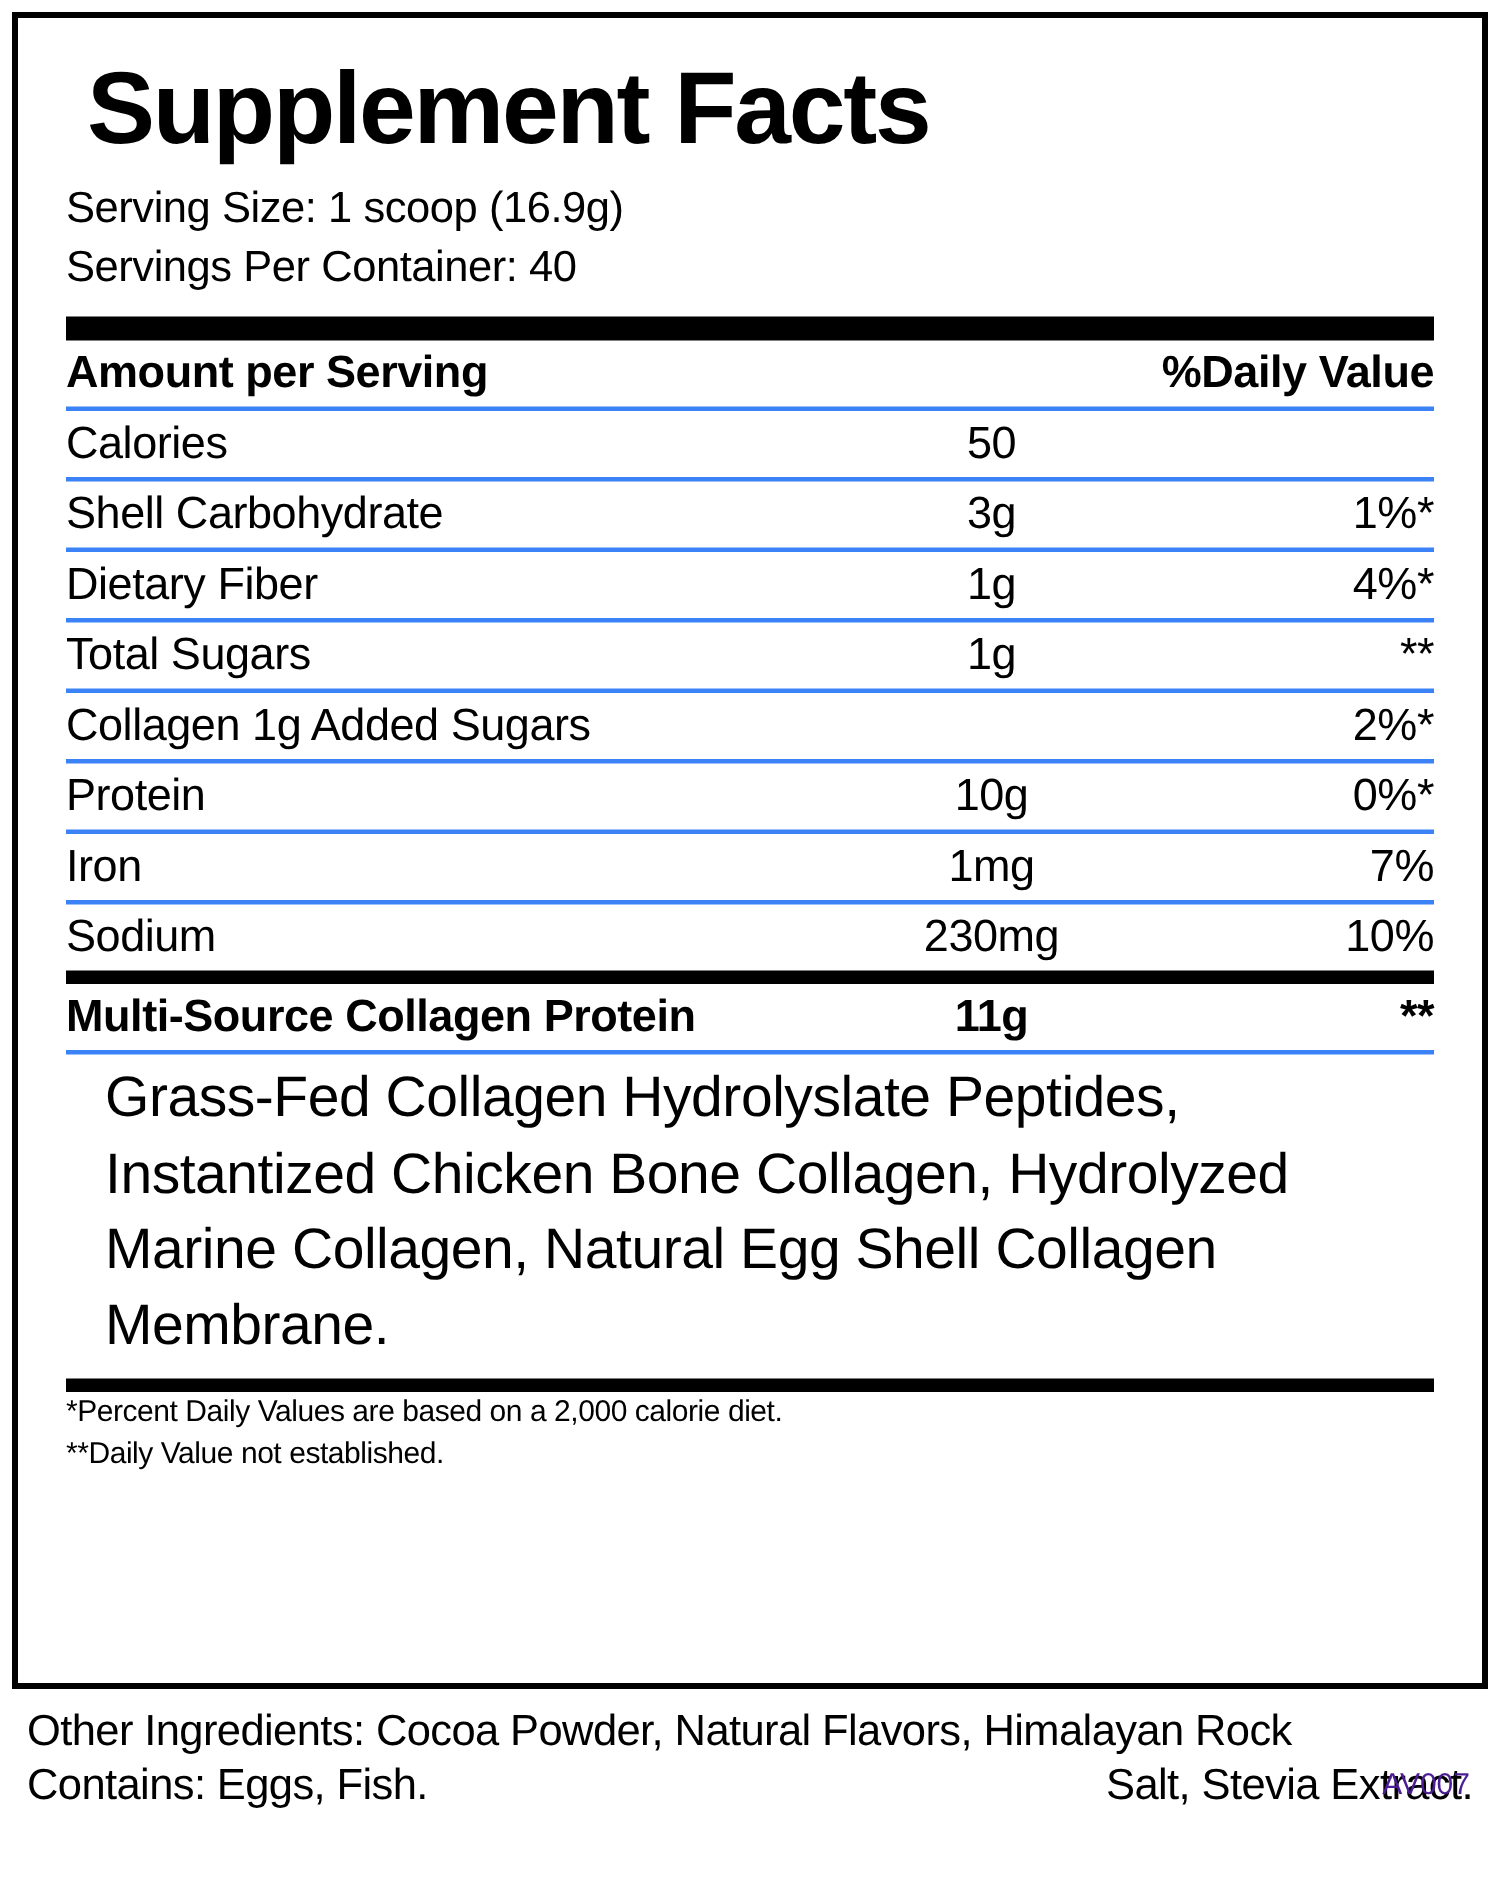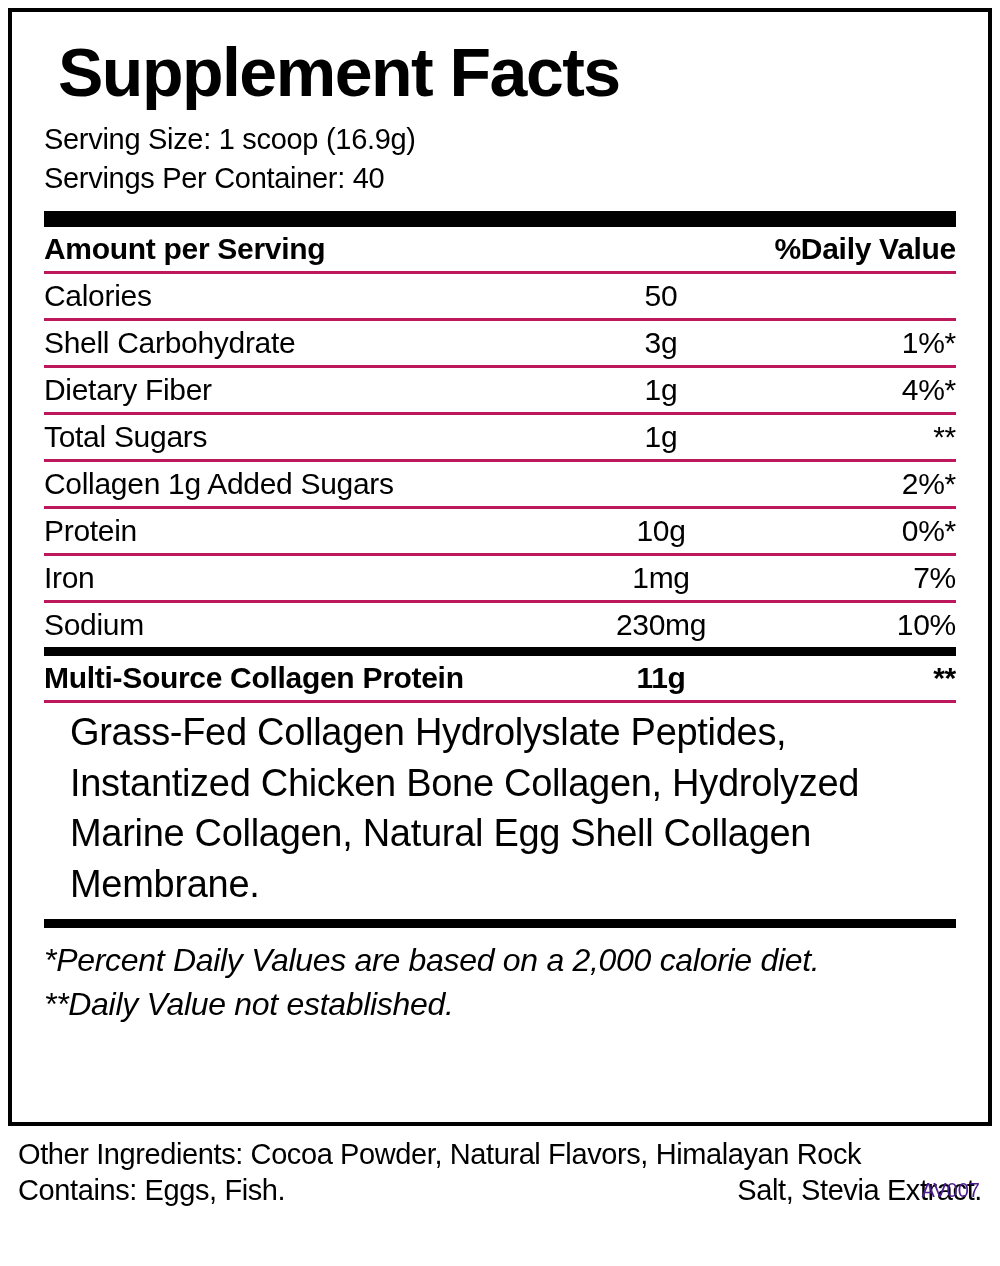--- a/index.html
+++ b/index.html
@@ -63,7 +63,7 @@
     border: 0;
   }
   table.facts tr.bordered td {
-    border-bottom: 3px solid #be185d;
+    border-bottom: 3px solid #3b82f6;
   }
   td.name { text-align: left; }
   td.amt { text-align: center; width: 210px; padding-right: 10px; }

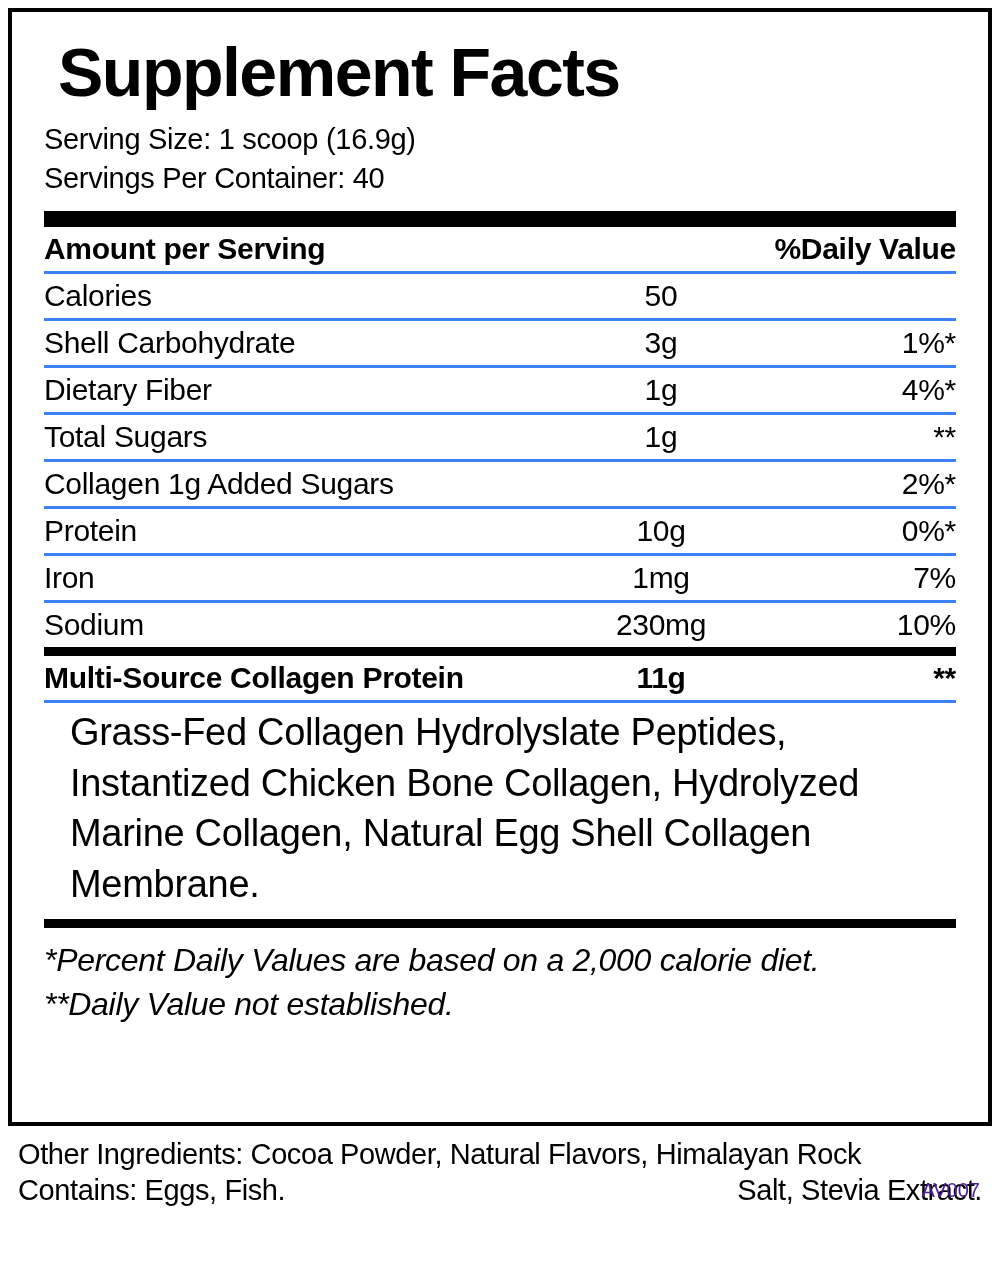--- a/index.html
+++ b/index.html
@@ -80,11 +80,9 @@
     padding: 4px 0 10px 26px;
   }
   .footnotes {
-    font-size: 32px;
+    font-size: 20px;
     line-height: 1.38;
     letter-spacing: -0.3px;
-    padding-top: 10px;
-    font-style: italic;
   }
   .other-ing {
     font-size: 29px;

